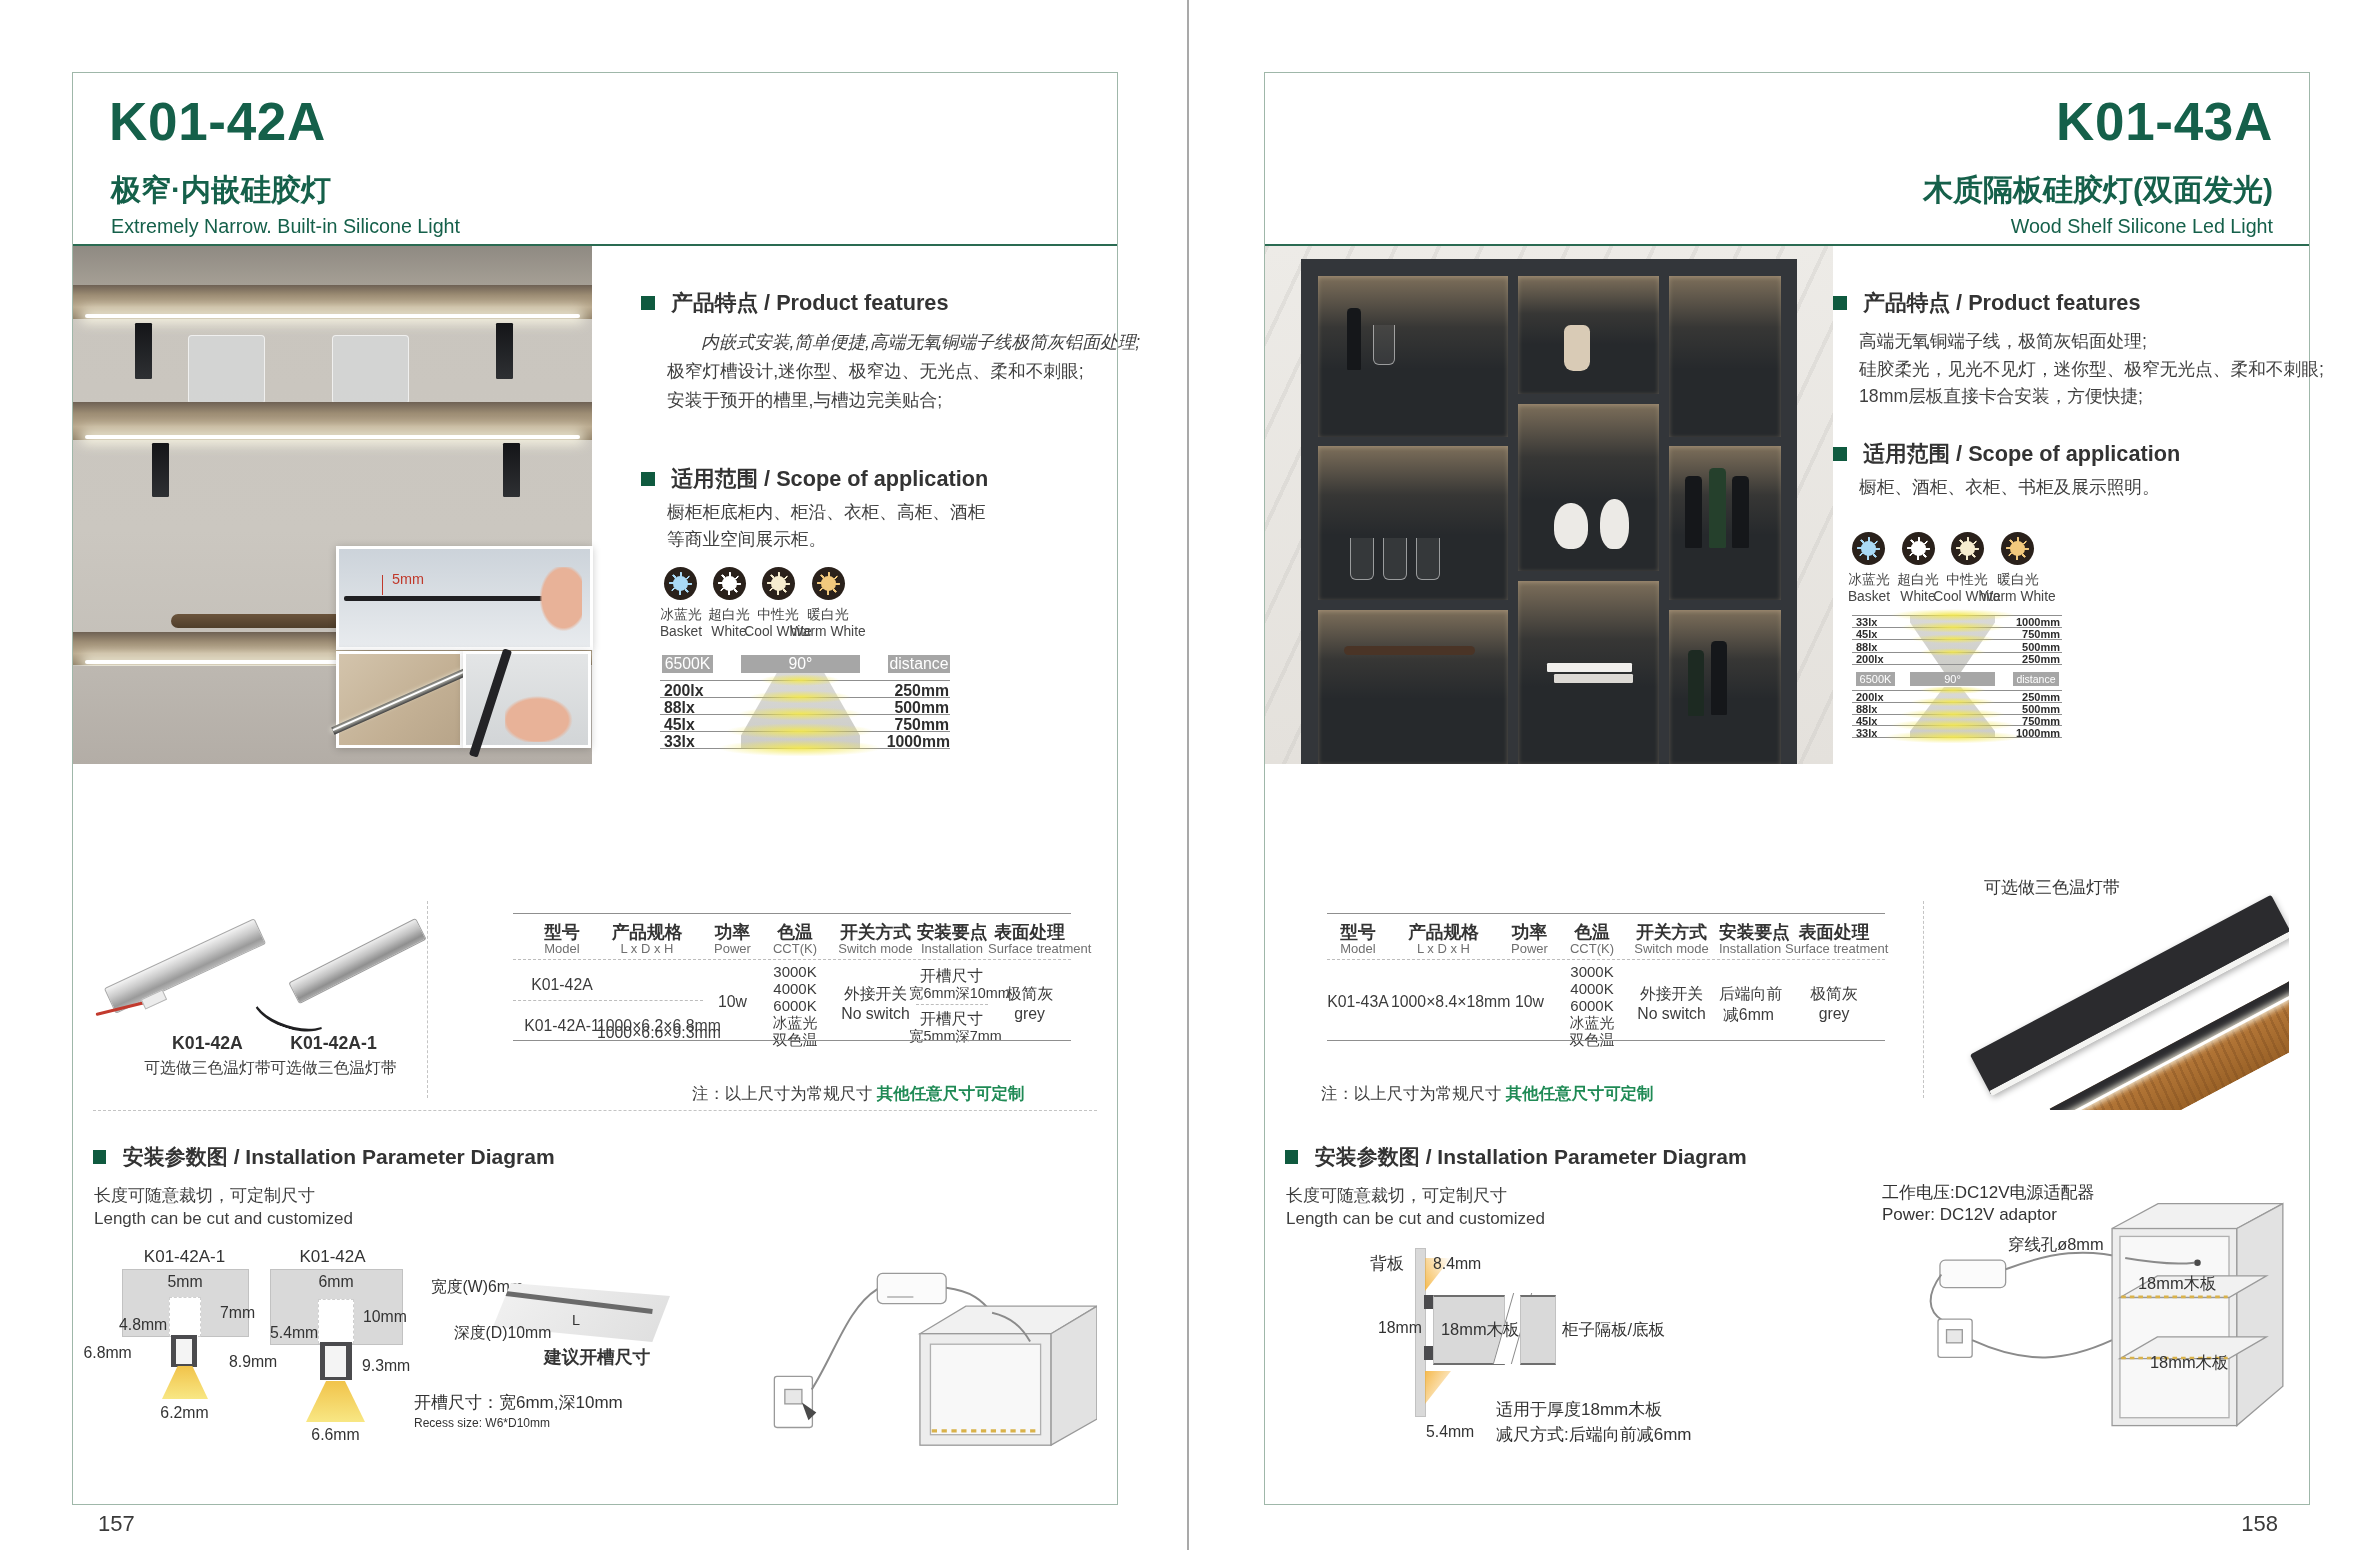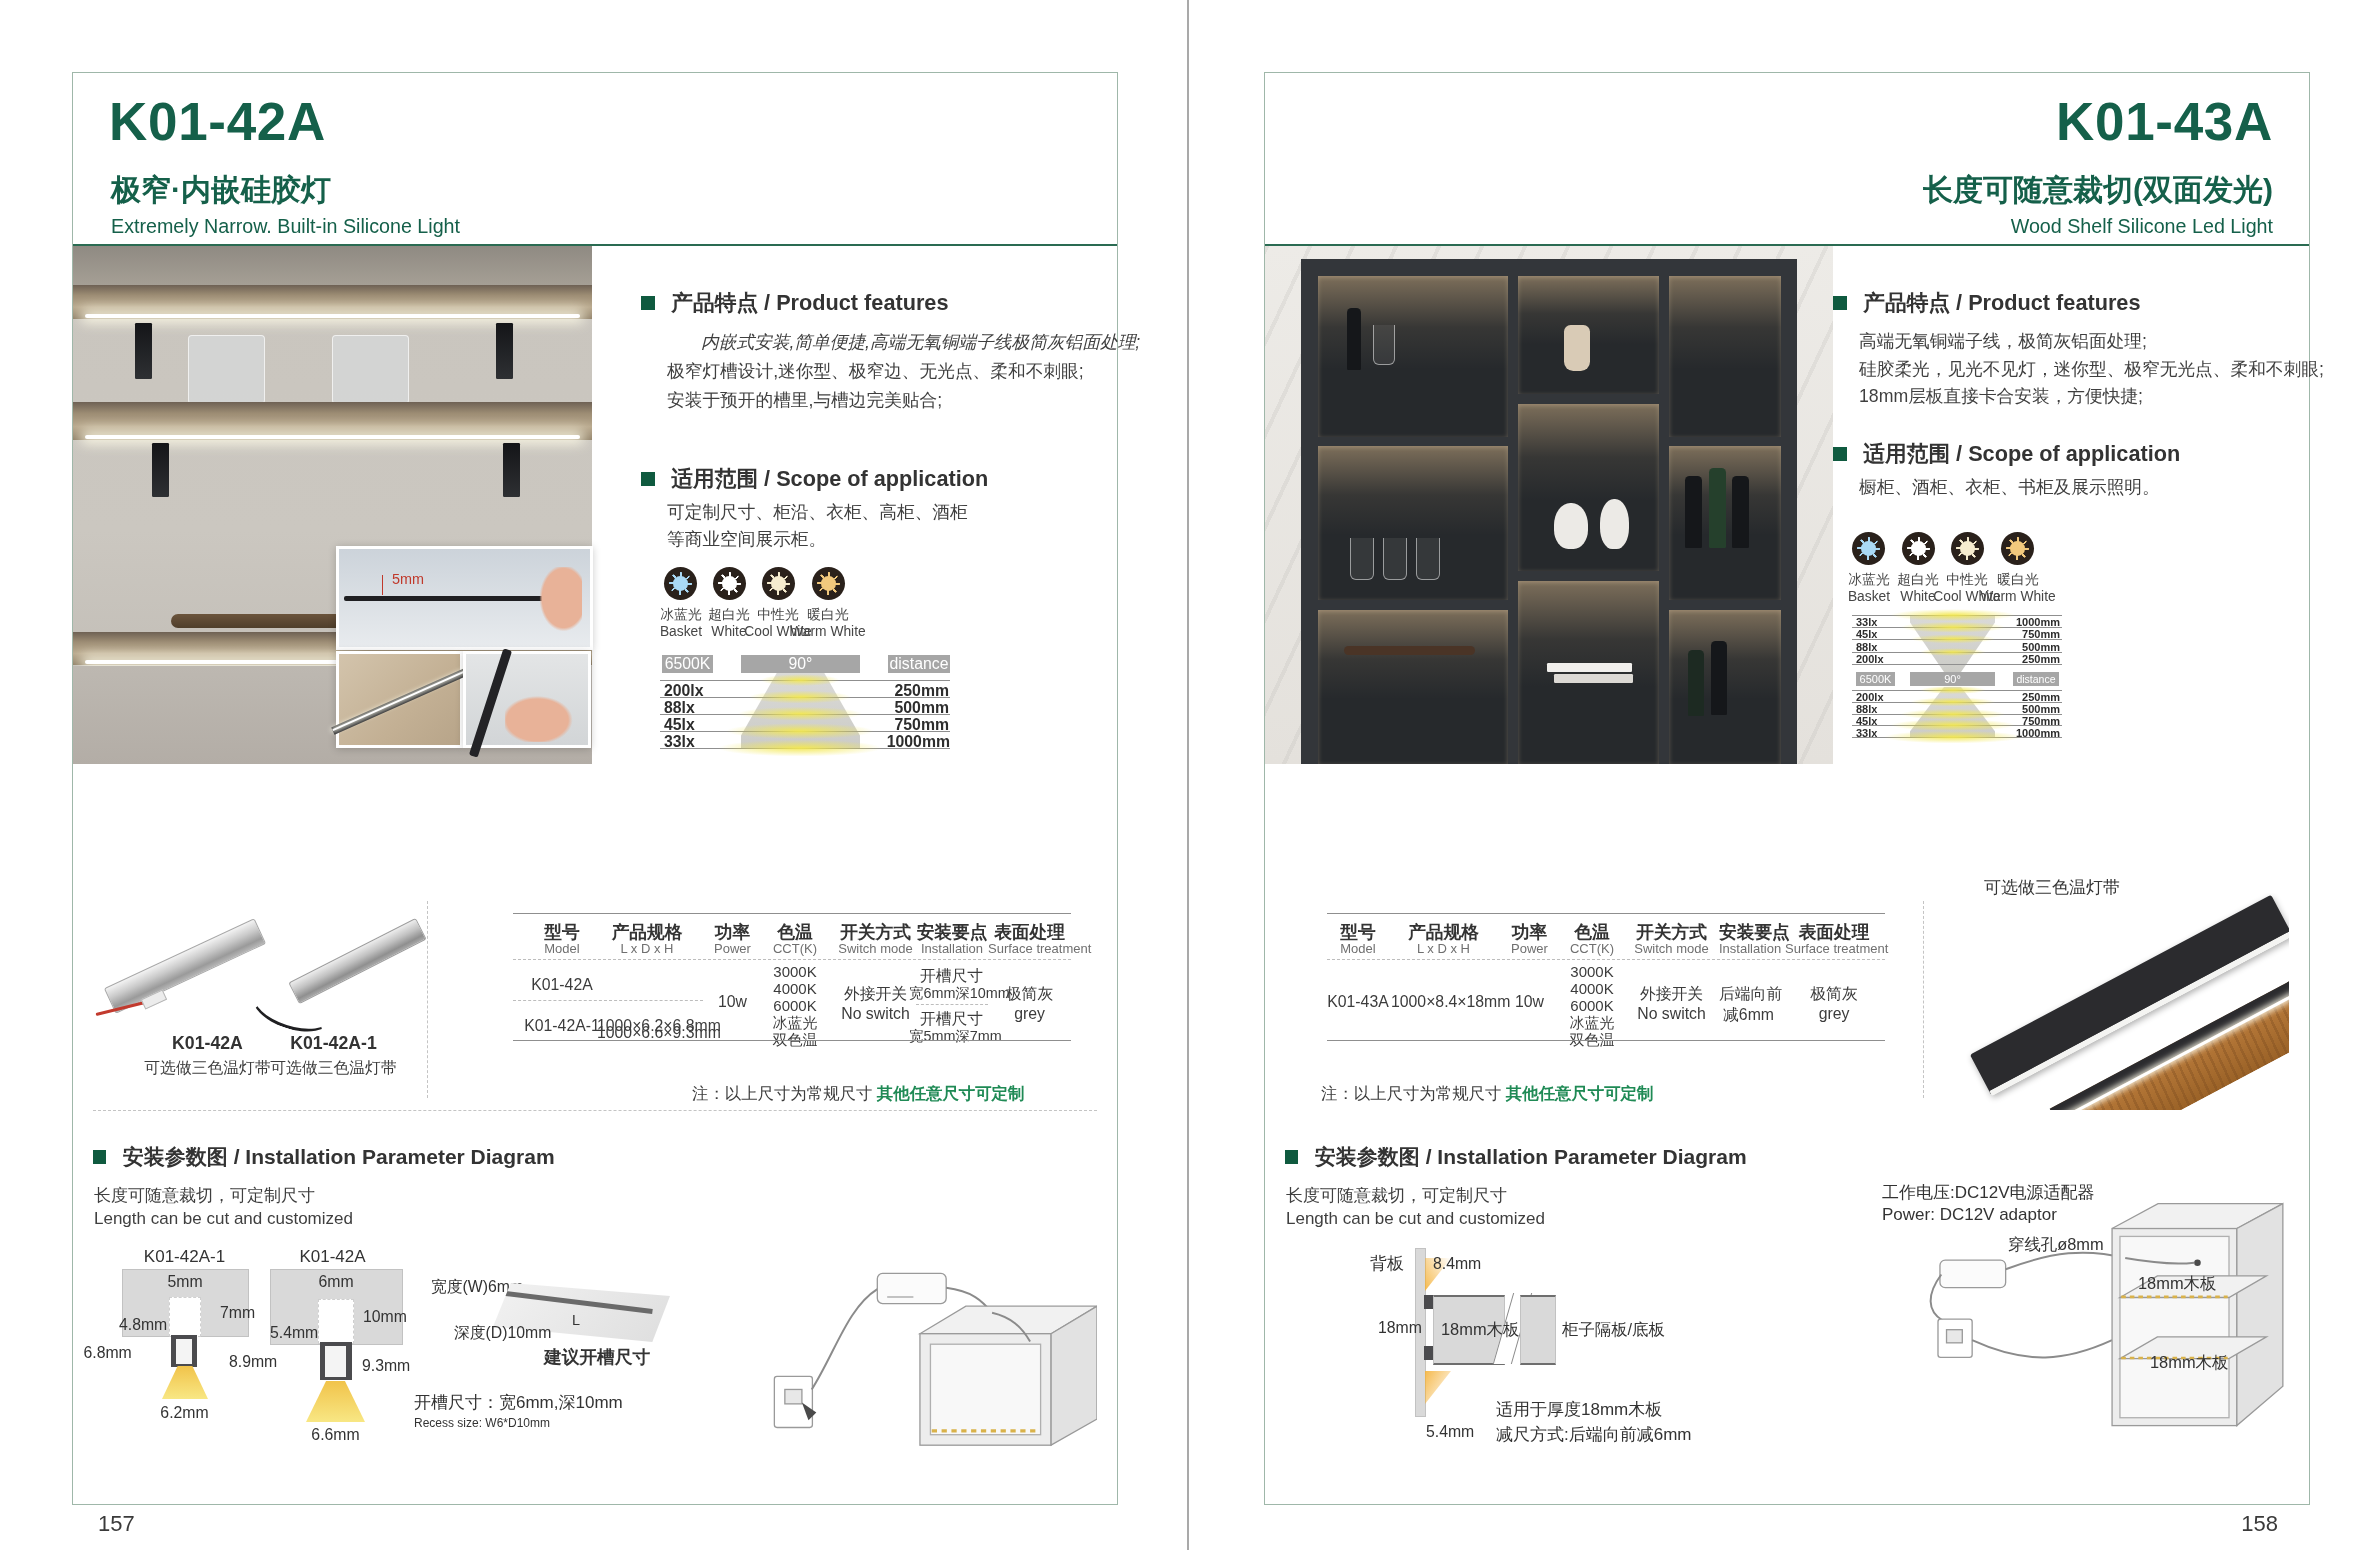--- a/index.html
+++ b/index.html
@@ -292,7 +292,7 @@
 
   <section class="page" id="pageR">
     <div class="model" style="right:36px;top:18.4px;text-align:right;">K01-43A</div>
-    <div class="tcn" style="right:36px;top:97px;text-align:right;">长度可随意裁切(双面发光)</div>
+    <div class="tcn" style="right:36px;top:97px;text-align:right;">木质隔板硅胶灯(双面发光)</div>
     <div class="ten" style="right:36px;top:142px;text-align:right;">Wood Shelf Silicone Led Light</div>
     <div class="hline"></div>
 

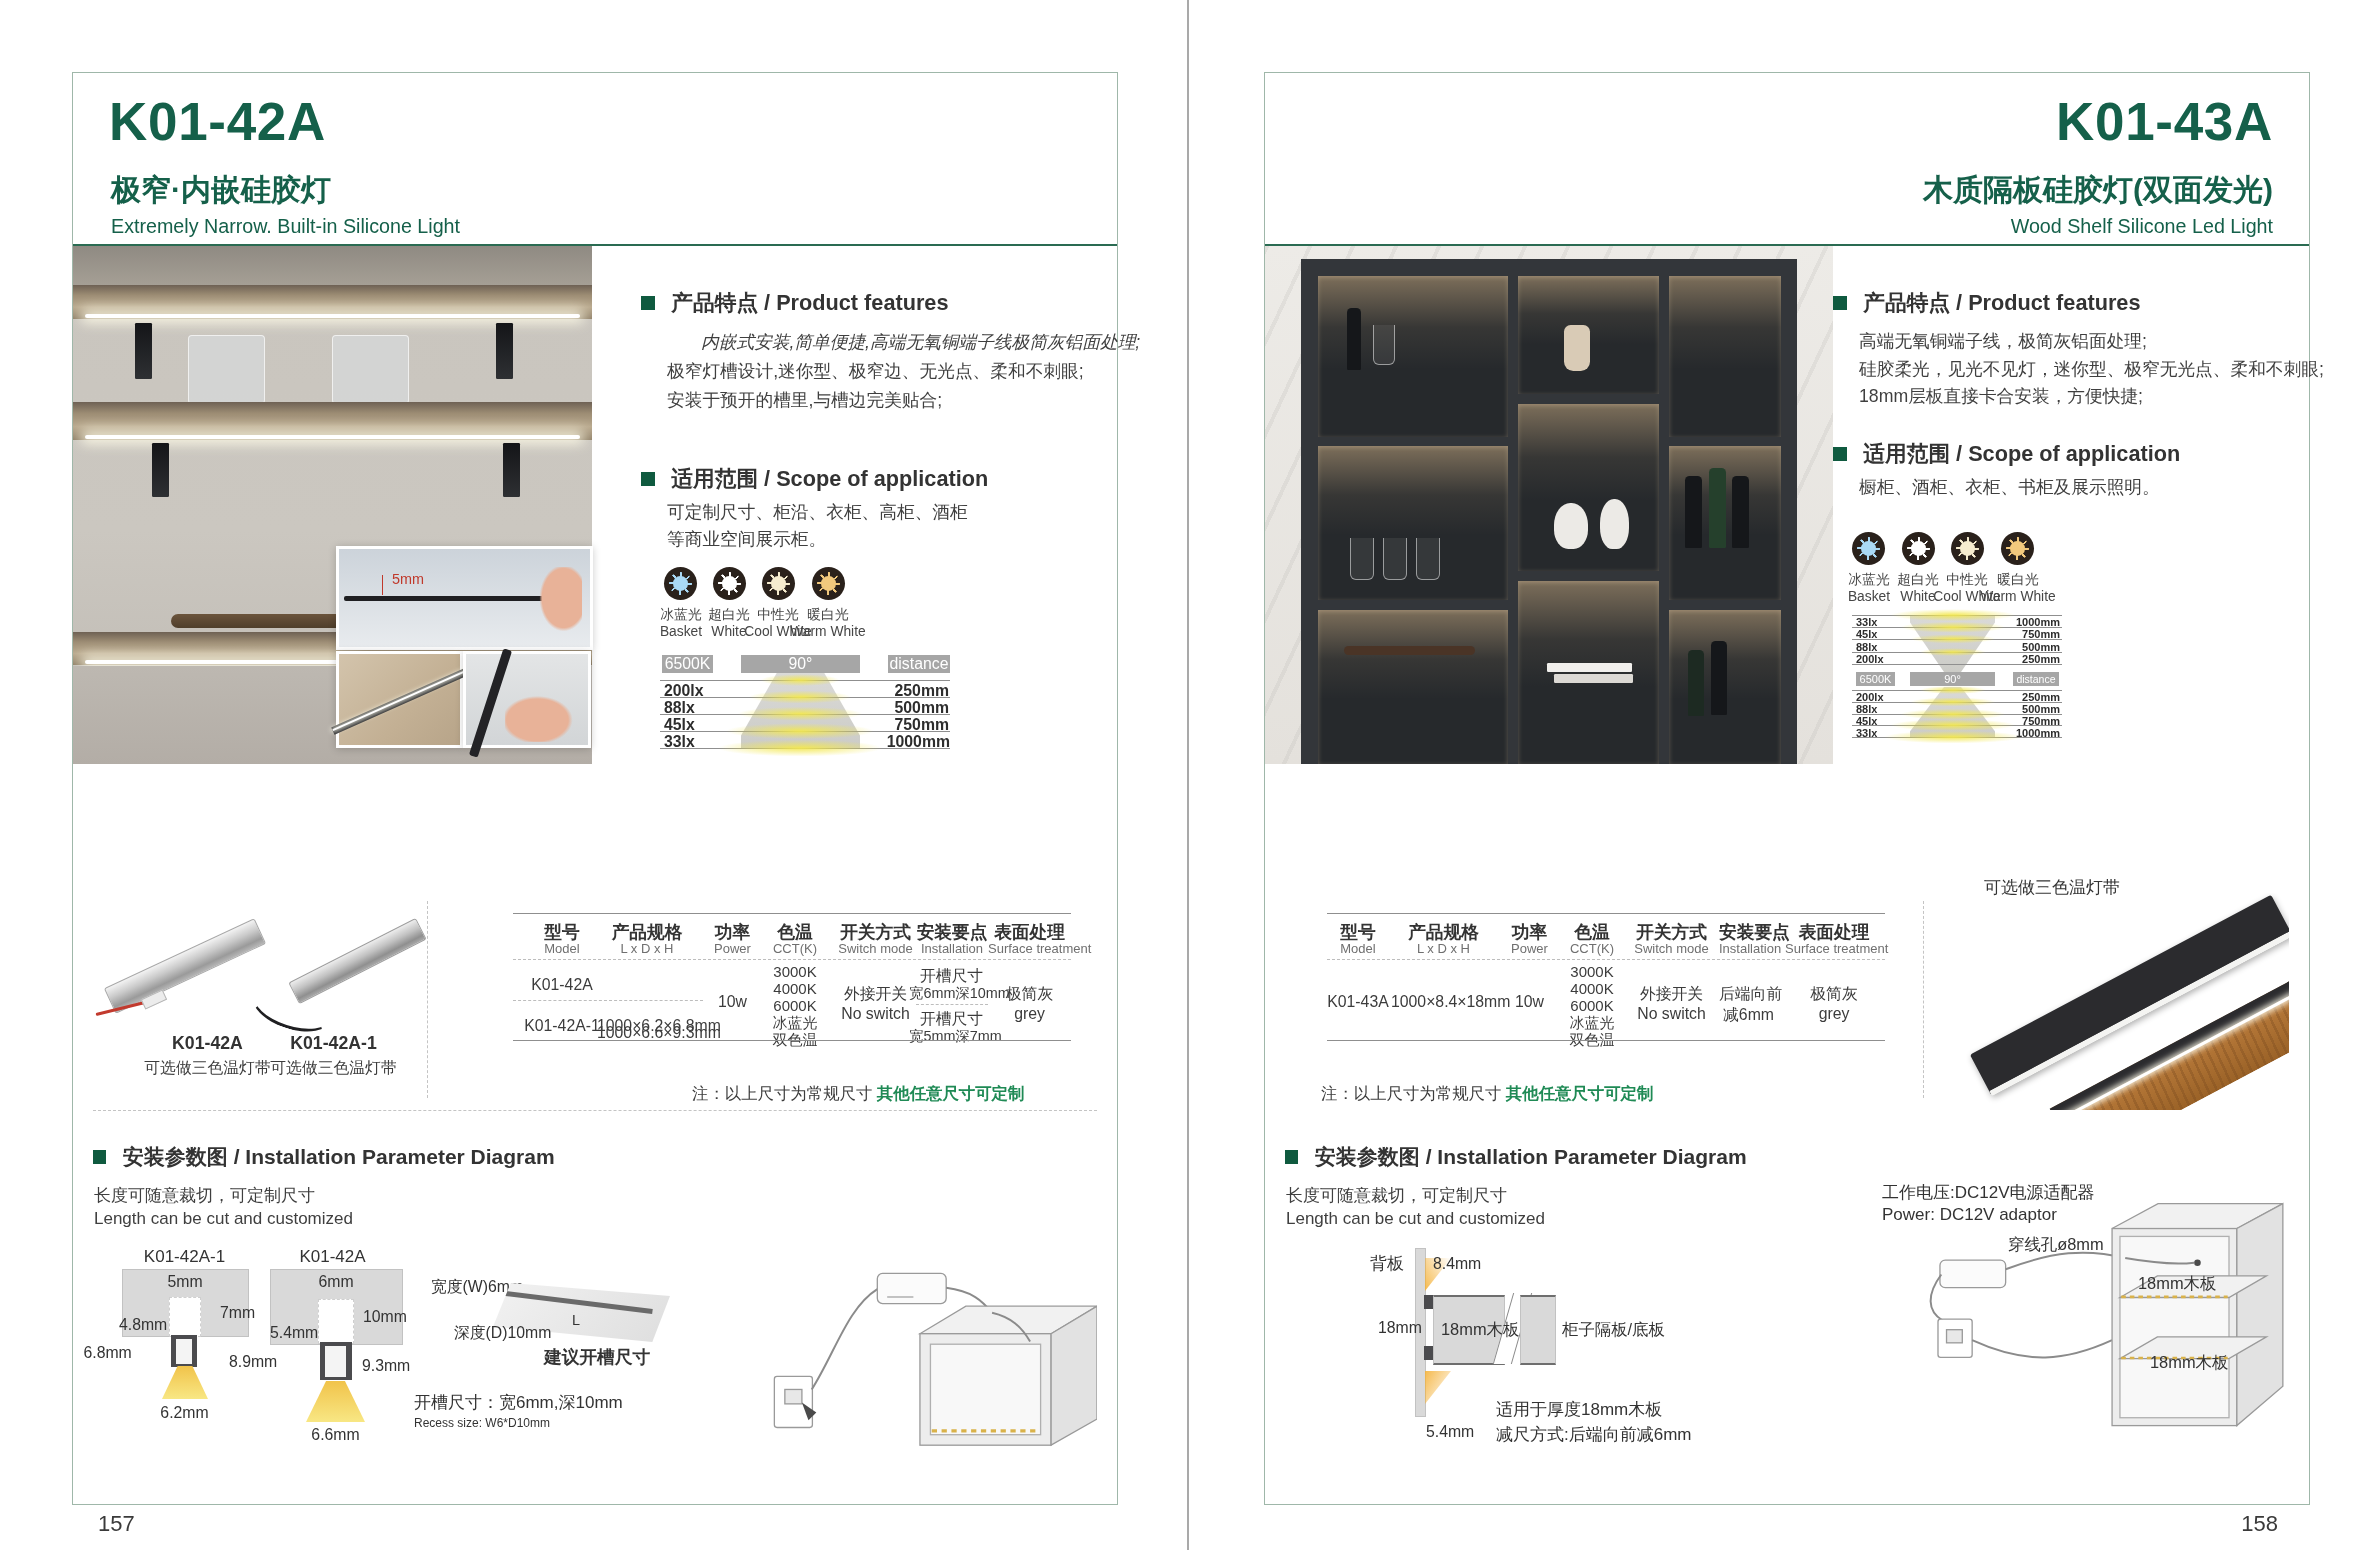--- a/index.html
+++ b/index.html
@@ -116,7 +116,7 @@
       <span class="sq"></span>
       <span>适用范围 / Scope of application</span>
     </div>
-    <div class="bl" style="left:594px;top:427px;">可定制尺寸、柜沿、衣柜、高柜、酒柜</div>
+    <div class="bl" style="left:594px;top:427px;">橱柜柜底柜内、柜沿、衣柜、高柜、酒柜</div>
     <div class="bl" style="left:594px;top:454px;">等商业空间展示柜。</div>
 
     <div class="licon" style="left:591px;top:494px;--c:#a9d9f5;">

